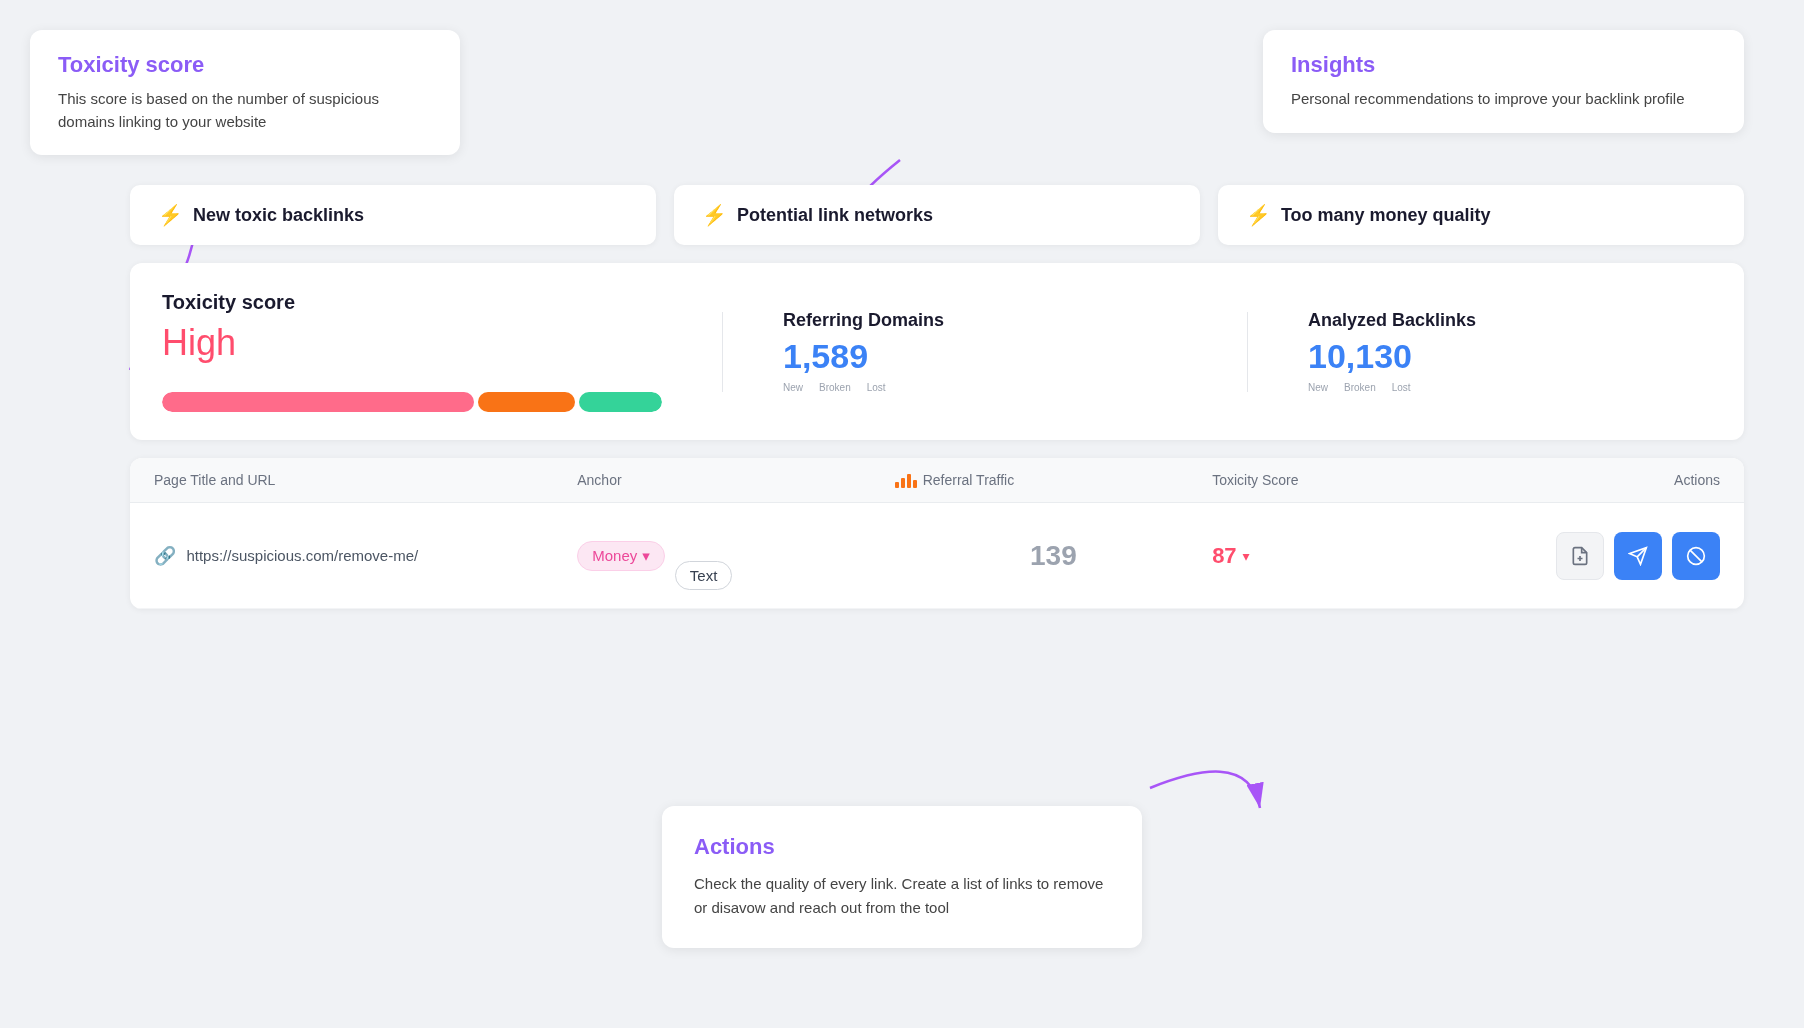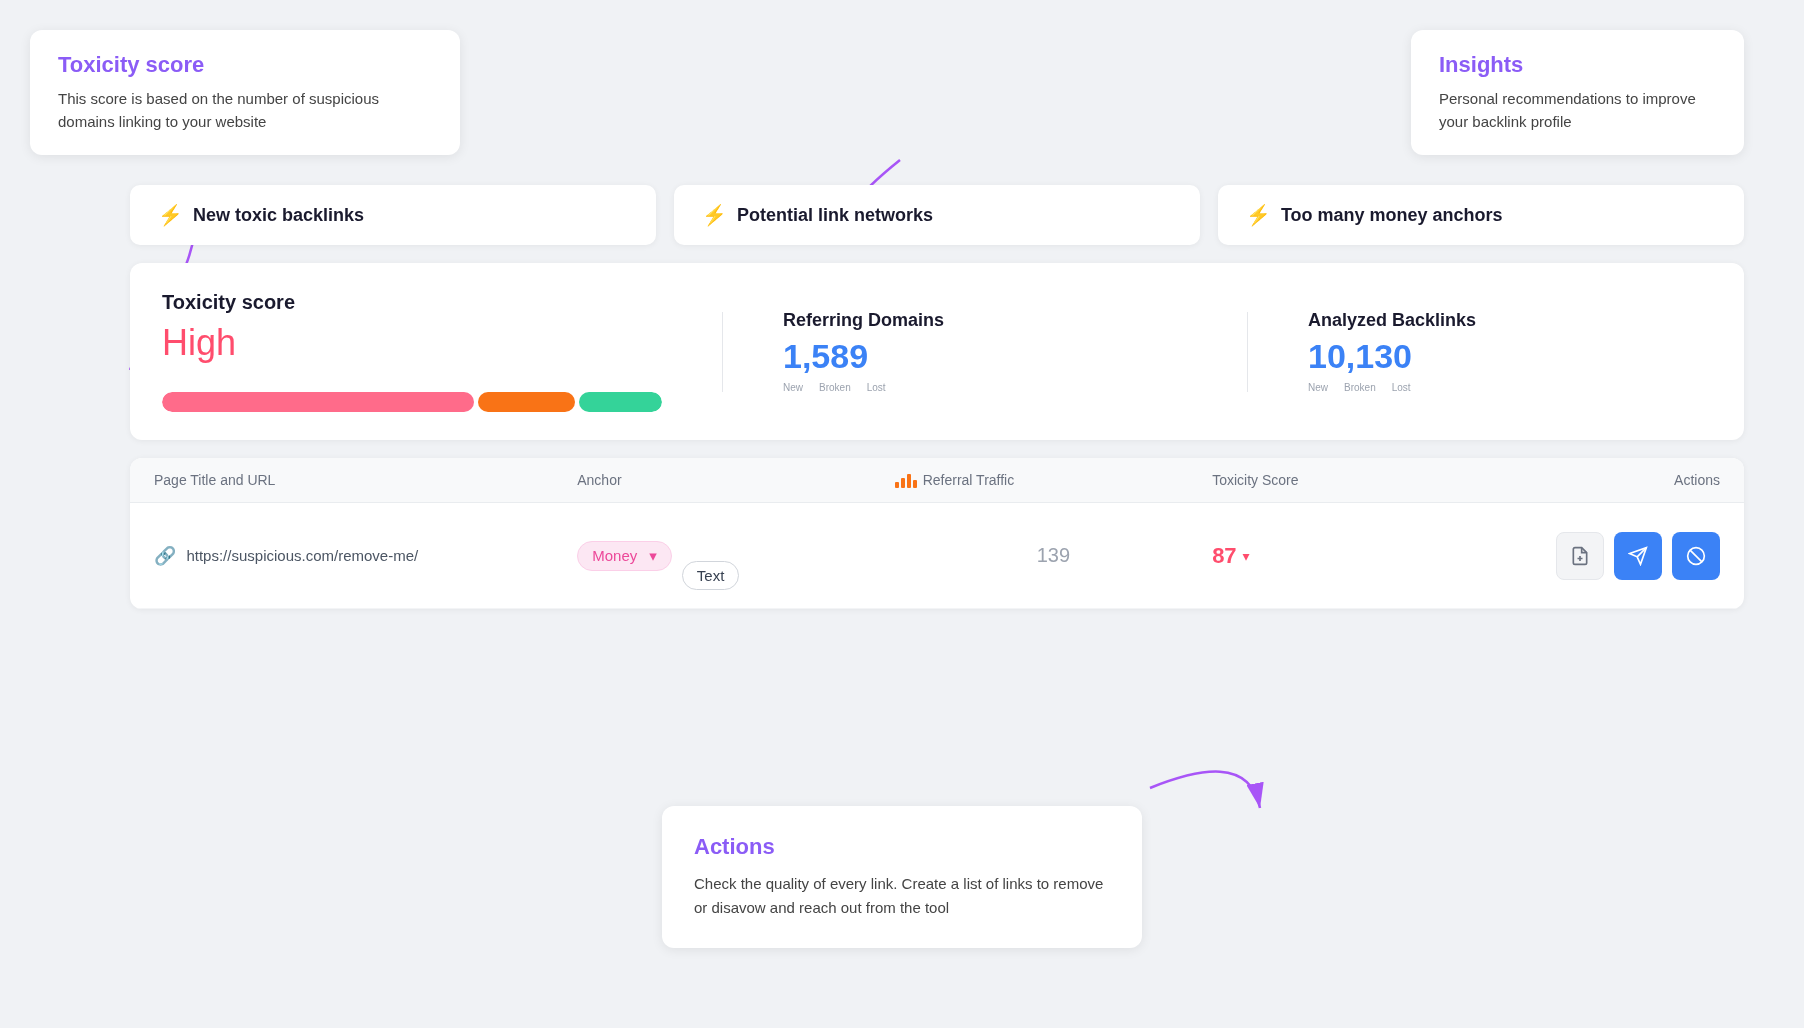--- a/index.html
+++ b/index.html
@@ -51,7 +51,7 @@
     #insights-tooltip {
       top: 30px;
       right: 60px;
-      width: 333px;
+      width: 481px;
     }
 
     

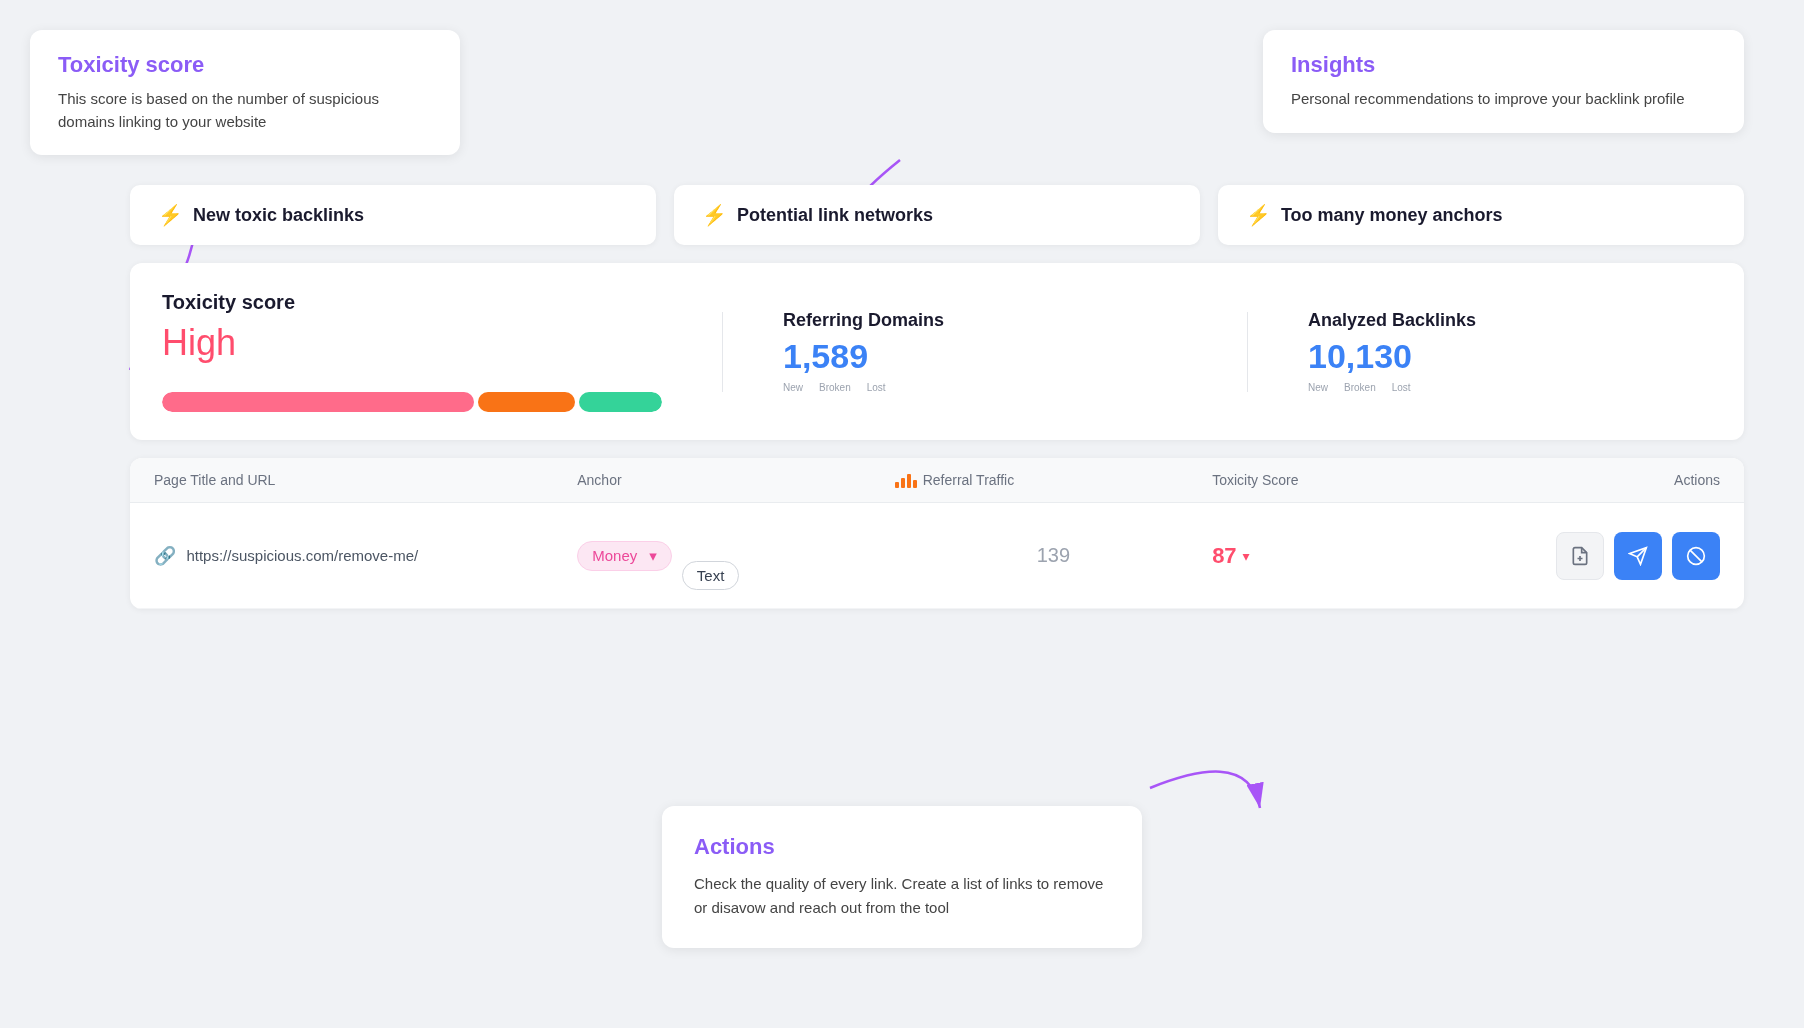--- a/index.html
+++ b/index.html
@@ -416,7 +416,7 @@
       </div>
       <div class="alert-card">
         <span class="bolt yellow">⚡</span>
-        <span>Too many money anchors</span>
+        <span>Too many money quality</span>
       </div>
     </div>
 

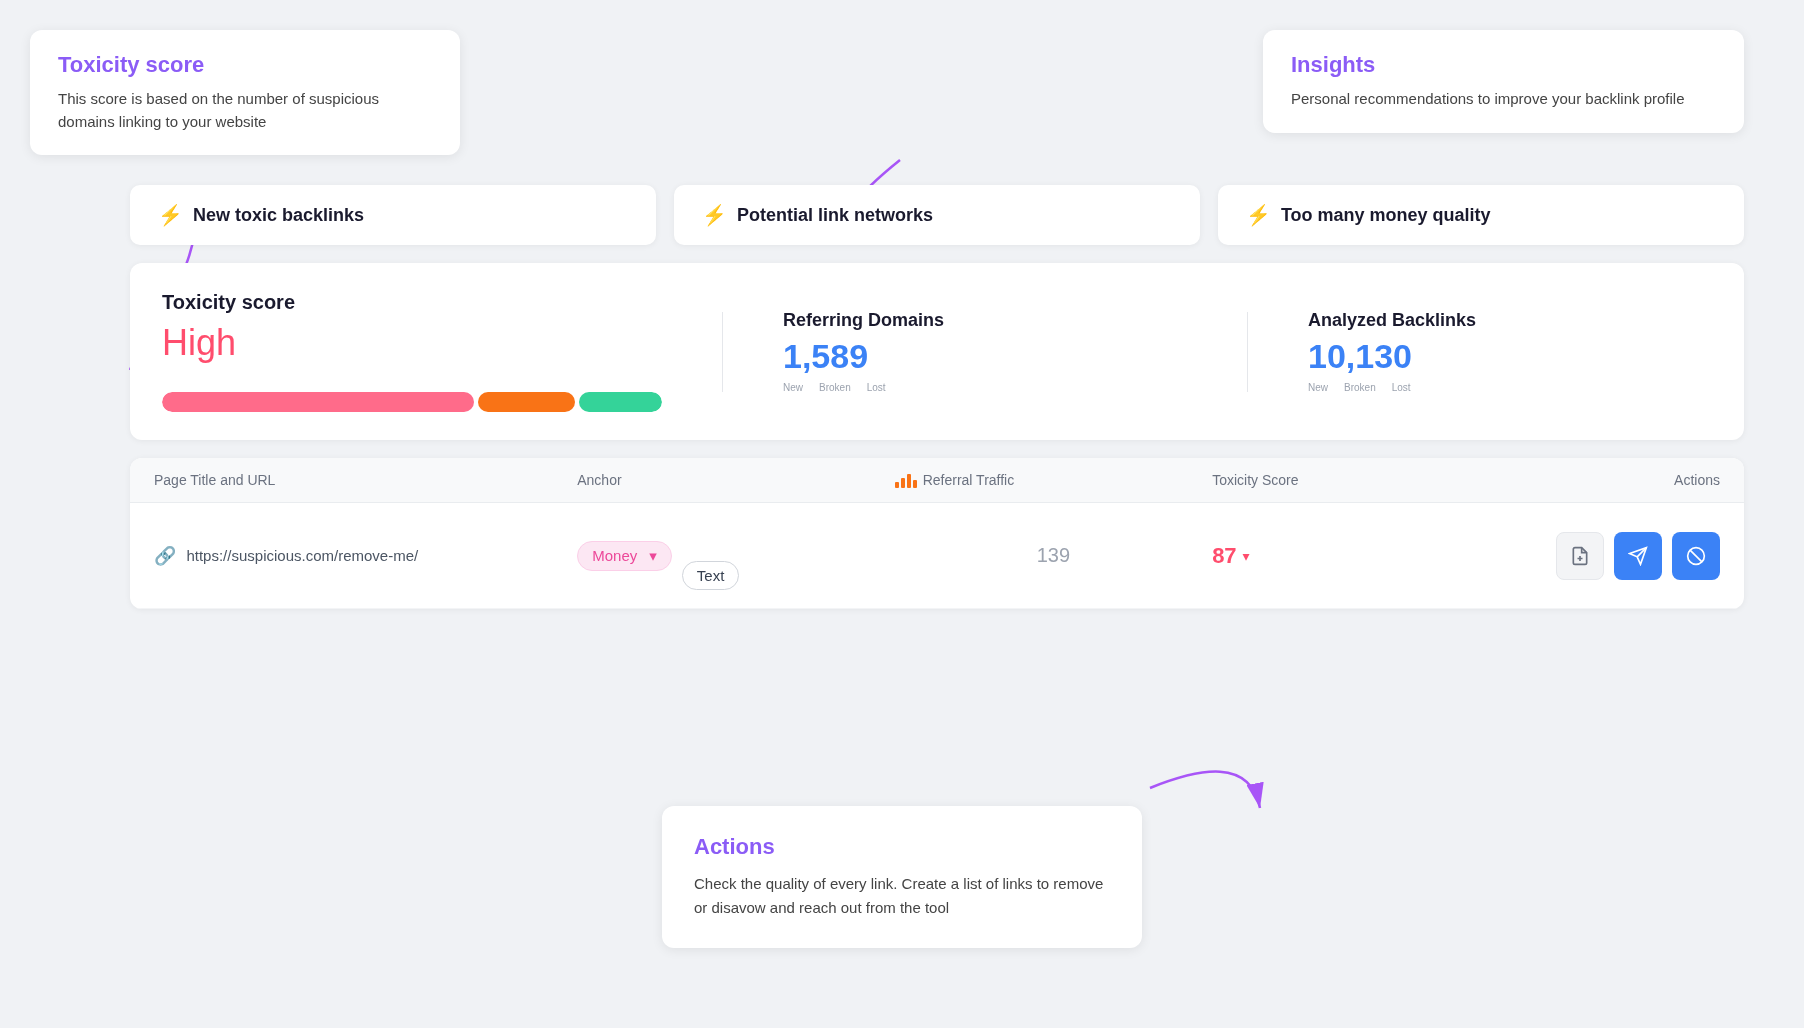--- a/index.html
+++ b/index.html
@@ -259,7 +259,7 @@
       font-weight: 500;
       display: flex;
       align-items: center;
-      gap: 12px;
+      gap: 5px;
       border: 1px solid #fbcfe8;
     }
 

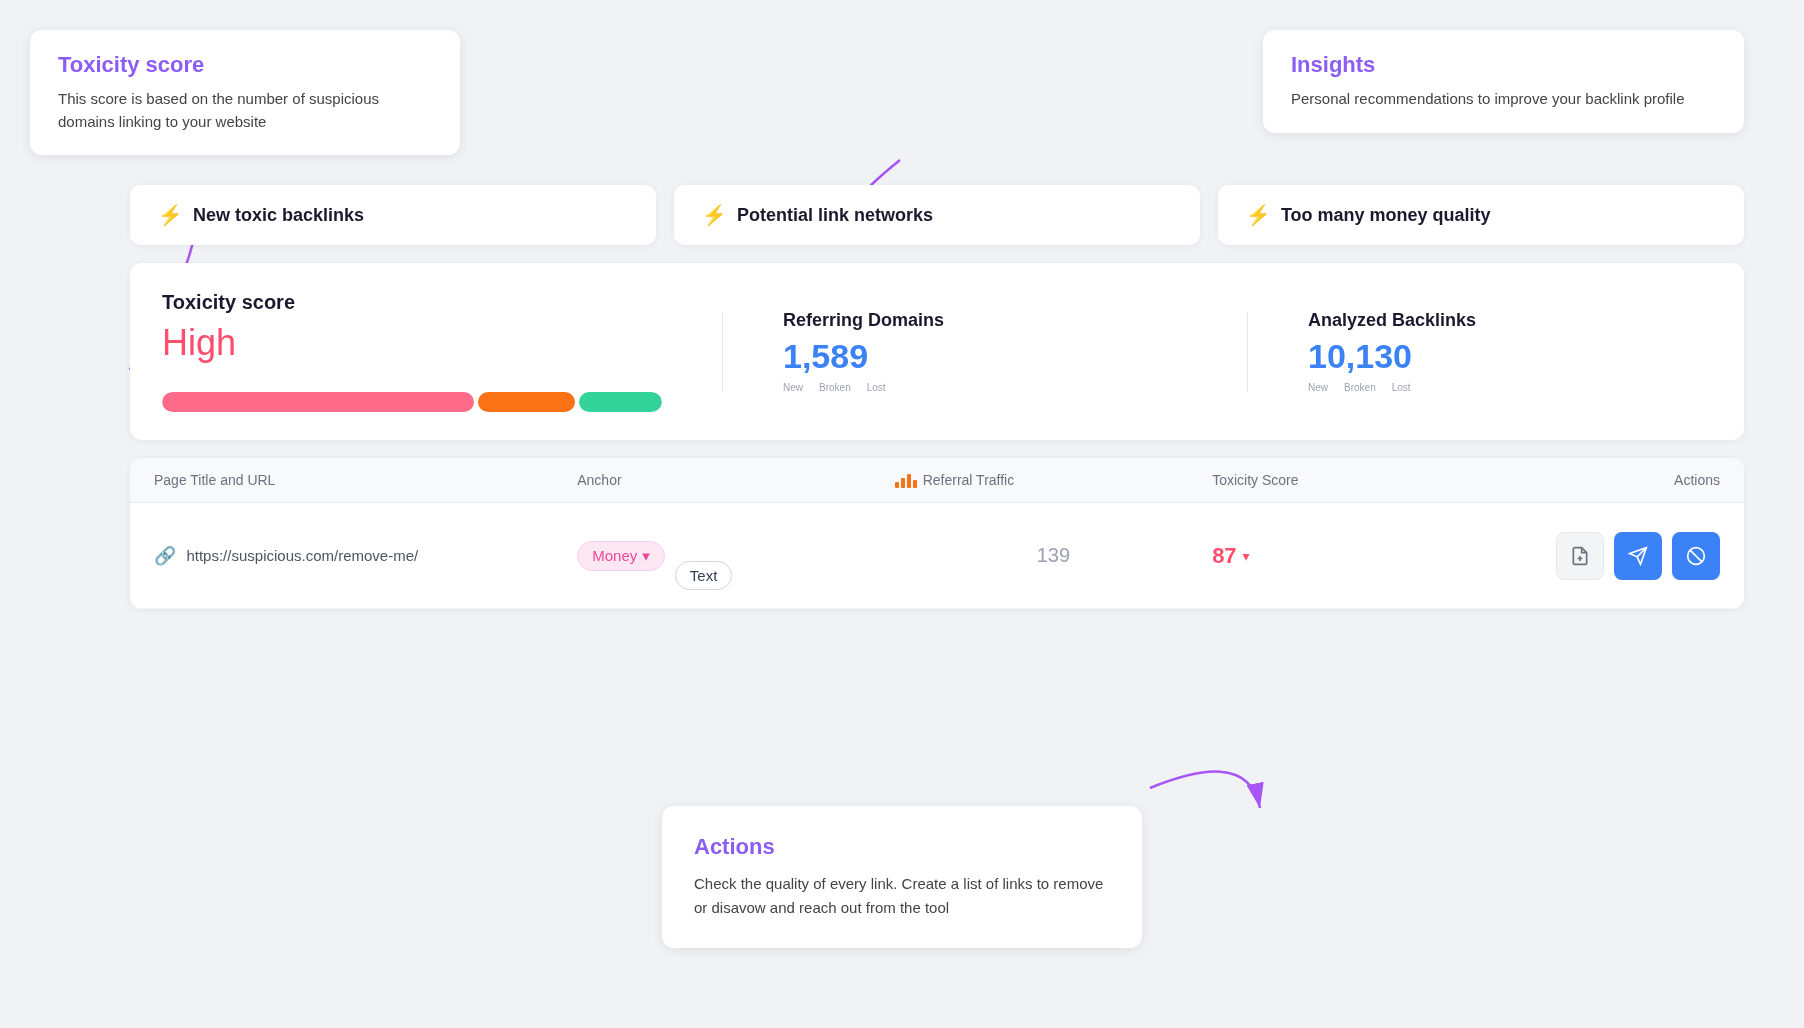--- a/index.html
+++ b/index.html
@@ -277,8 +277,8 @@
     .td-traffic {
       flex: 1.5;
       color: #9ca3af;
-      font-size: 20px;
-      font-weight: 400;
+      font-size: 28px;
+      font-weight: 700;
       text-align: center;
     }
 

